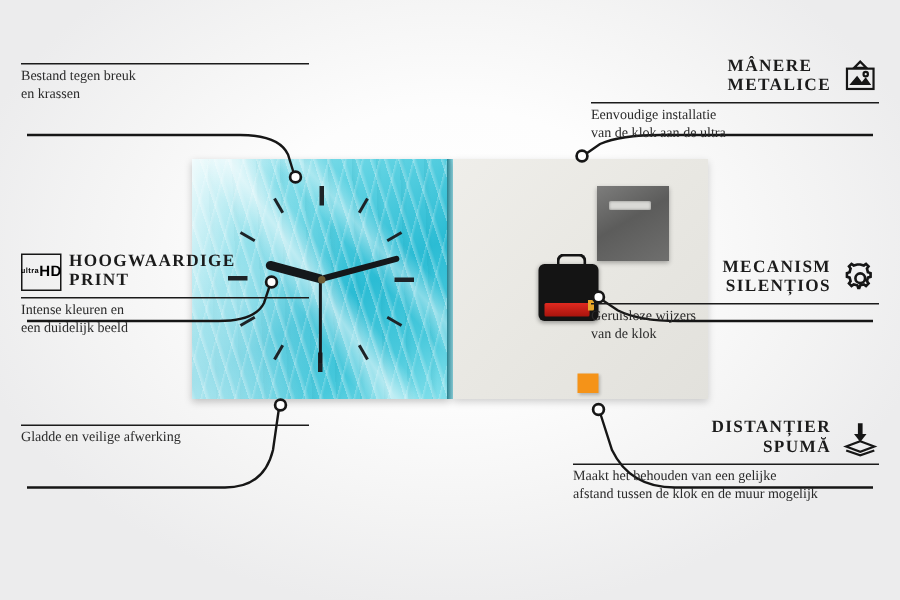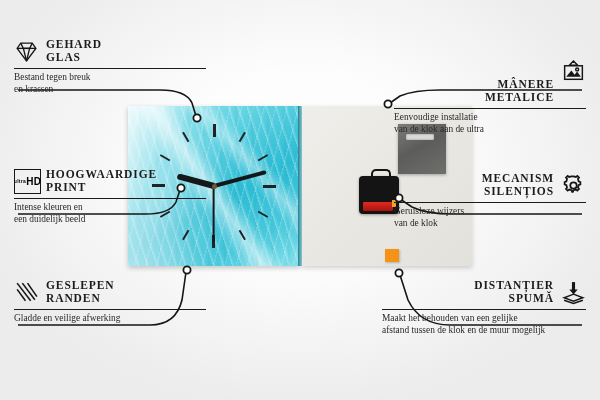--- a/index.html
+++ b/index.html
@@ -167,18 +167,6 @@
   </svg>
 
   <div class="callout" style="left:14px;top:38px;">
-    <div class="co-head">
-      <span class="ico">
-        <svg viewBox="0 0 24 24" width="25" height="25" fill="none" stroke="#161616" stroke-width="1.3">
-          <path d="M3 9 L12 21 L21 9 L17.5 4 H6.5 Z"></path>
-          <path d="M3 9 H21"></path>
-            <path d="M6.5 4 L9 9 L12 21"></path>
-            <path d="M17.5 4 L15 9 L12 21"></path>
-          <path d="M9 9 H15"></path>
-        </svg>
-      </span>
-      <span class="co-title"><span>GEHARD</span><br><span>GLAS</span></span>
-    </div>
     <div class="co-rule"></div>
     <div class="co-sub"><span>Bestand tegen breuk</span><br><span>en krassen</span></div>
   </div>

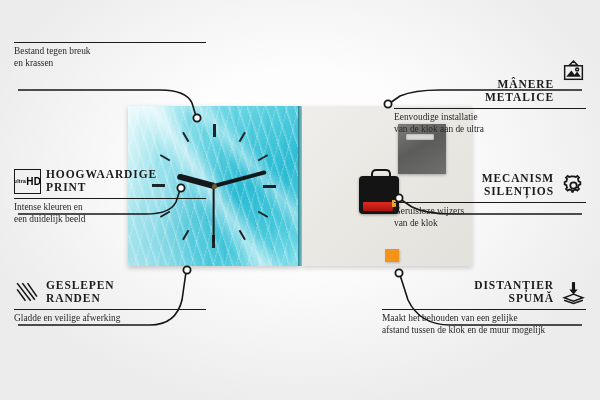--- a/index.html
+++ b/index.html
@@ -203,7 +203,7 @@
 
   <div class="callout" style="left:394px;top:38px;">
     <div class="co-head right">
-      <span class="co-title" style="text-align:right;margin-top:40px;"><span>MÂNERE</span><br><span>METALICE</span></span>
+      <span class="co-title" style="text-align:left;"><span>MÂNERE</span><br><span>METALICE</span></span>
       <span class="ico">
         <svg viewBox="0 0 24 24" width="25" height="25" fill="none" stroke="#161616" stroke-width="1.4">
           <path d="M12 2 L8 6 H16 Z"></path>

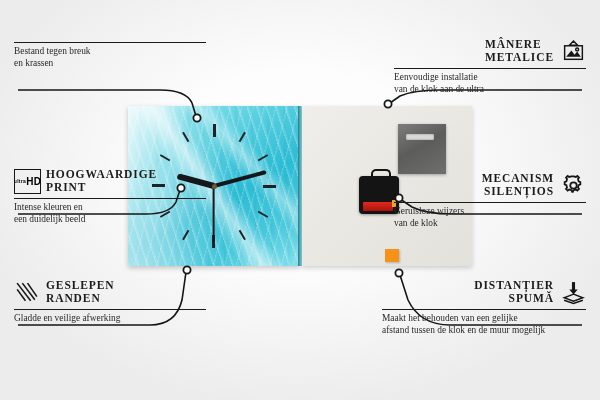--- a/index.html
+++ b/index.html
@@ -186,17 +186,6 @@
   </div>
 
   <div class="callout" style="left:14px;top:279px;">
-    <div class="co-head">
-      <span class="ico">
-        <svg viewBox="0 0 24 24" width="25" height="25" stroke="#161616" stroke-width="1.5" fill="none">
-          <path d="M3 3 L16 20"></path>
-            <path d="M8 3 L20 19"></path>
-            <path d="M13 3 L22 16"></path>
-            <path d="M3 9 L11 20"></path>
-        </svg>
-      </span>
-      <span class="co-title"><span>GESLEPEN</span><br><span>RANDEN</span></span>
-    </div>
     <div class="co-rule"></div>
     <div class="co-sub"><span>Gladde en veilige afwerking</span></div>
   </div>

